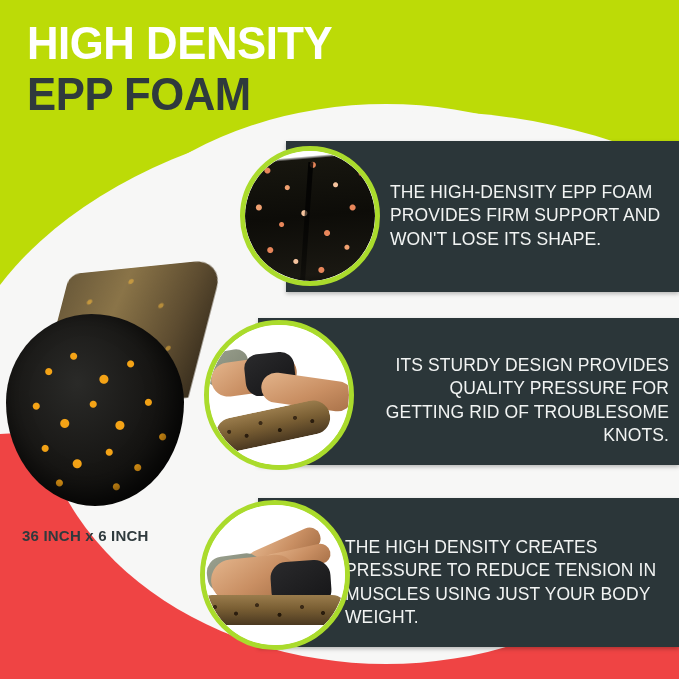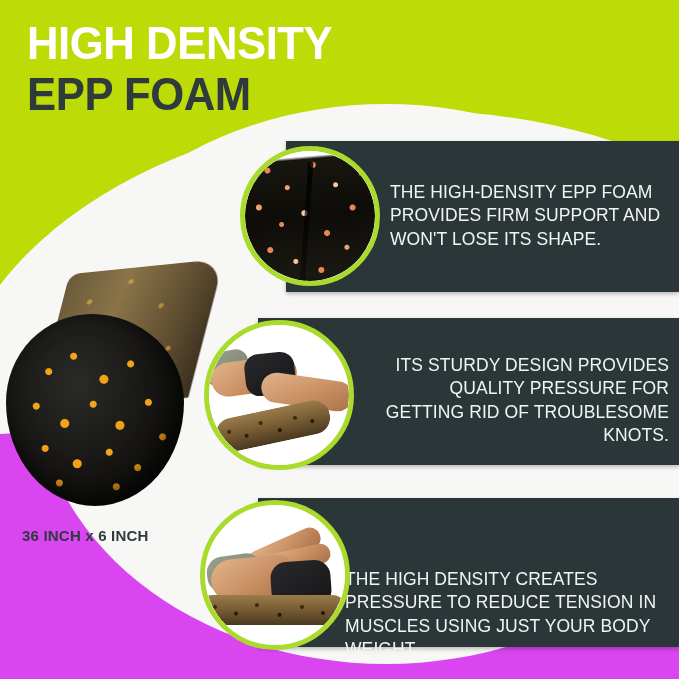--- a/index.html
+++ b/index.html
@@ -17,7 +17,7 @@
     width: 679px;
     height: 679px;
     overflow: hidden;
-    background: #d946ef;
+    background: #ef4444;
   }
 
   

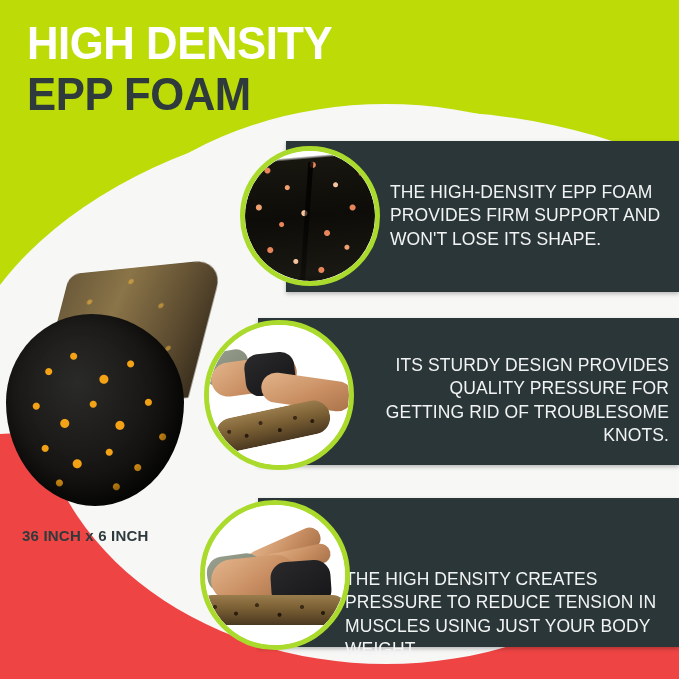--- a/index.html
+++ b/index.html
@@ -169,7 +169,7 @@
   .panel-2 { left: 258px; top: 318px; width: 421px; height: 147px; text-align: right; }
   .panel-2 .panel-text { left: 119px; top: 36px; width: 292px; }
   .panel-3 { left: 258px; top: 498px; width: 421px; height: 149px; }
-  .panel-3 .panel-text { left: 87px; top: 38px; width: 328px; margin-top: 32px; }
+  .panel-3 .panel-text { left: 87px; top: 38px; width: 328px; }
 
   
   .medallion {

